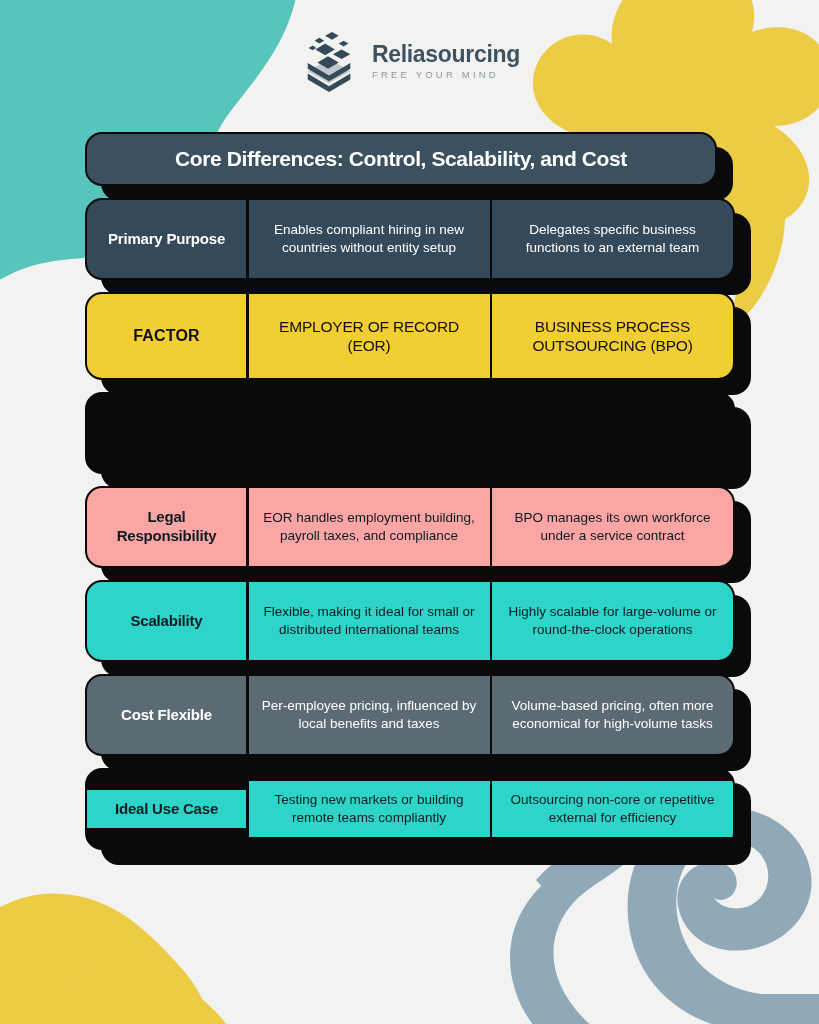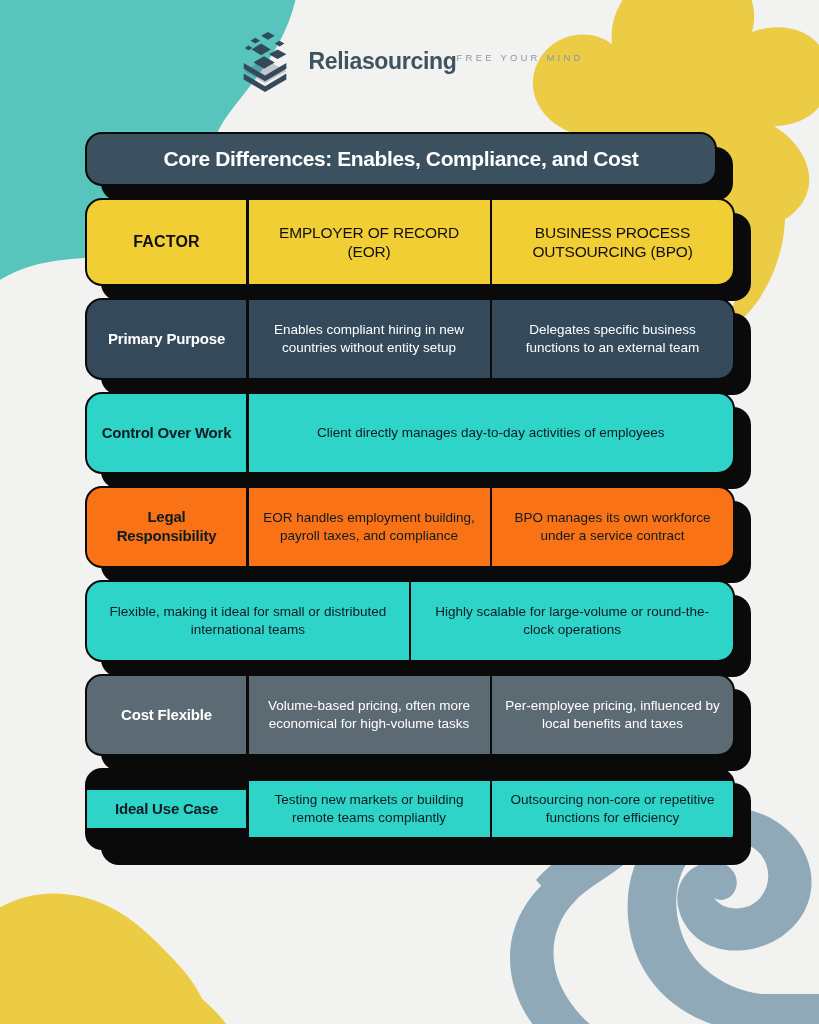--- a/index.html
+++ b/index.html
@@ -21,7 +21,7 @@
     z-index:5;
   }
   .logo-mark { width:62px; height:62px; flex:0 0 auto; }
-  .logo-text { display:flex; flex-direction:row; justify-content:center; }
+  .logo-text { display:flex; flex-direction:column; justify-content:center; }
   .logo-name {
     font-size:23px; font-weight:bold; color:#3d5361;
     letter-spacing:-0.3px; line-height:1.05;

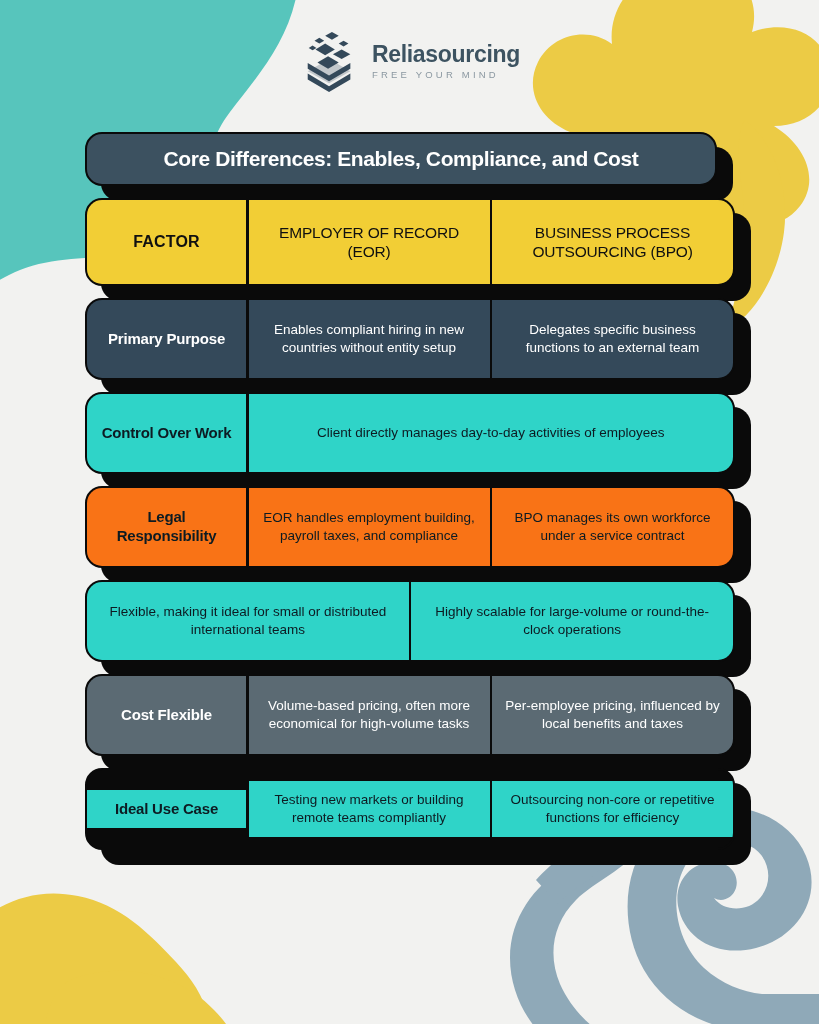--- a/index.html
+++ b/index.html
@@ -180,7 +180,7 @@
   <div class="card title-card">
     <div class="shadow"></div>
     <div class="body">
-      <div class="title-text">Core Differences: Enables, Compliance, and Cost</div>
+      <div class="title-text">Core Differences: Control, Scalability, and Cost</div>
     </div>
   </div>
 

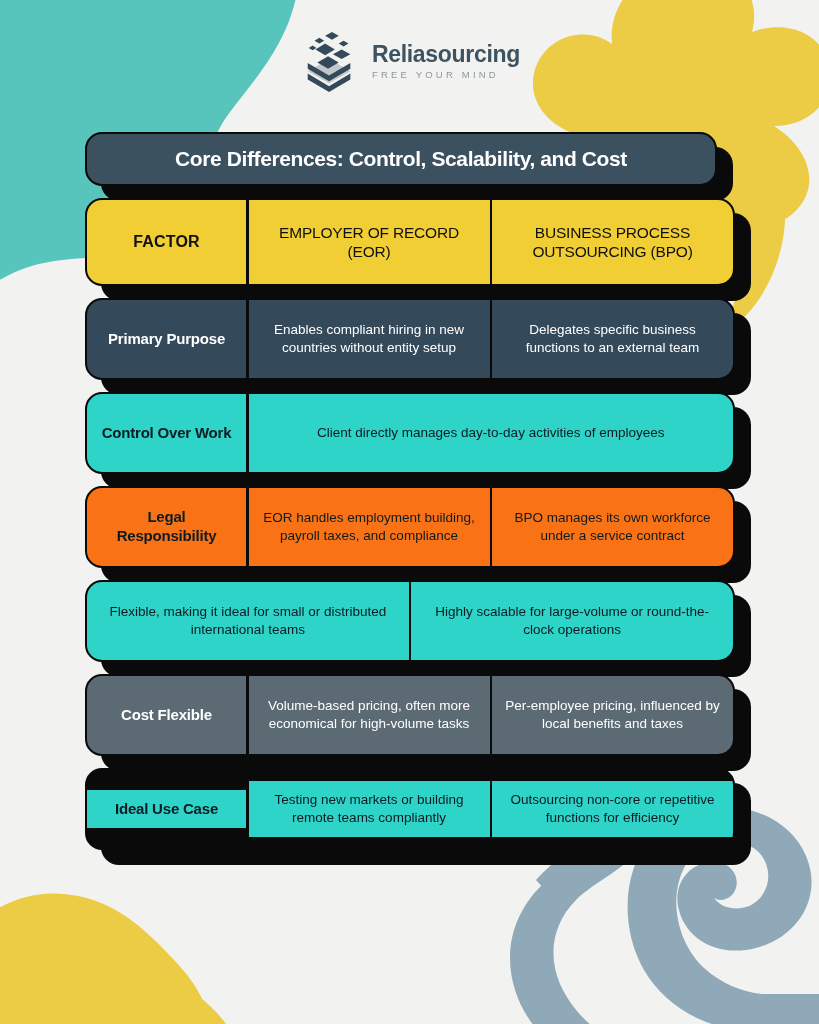--- a/index.html
+++ b/index.html
@@ -184,6 +184,21 @@
     </div>
   </div>
 
+  <div class="card row-card r-primary theme-slate">
+    <div class="shadow"></div>
+    <div class="body">
+      <div class="cell c1">
+        <span class="txt">Primary Purpose</span>
+      </div>
+      <div class="cell c2">
+        <span class="txt">Enables compliant hiring in new countries without entity setup</span>
+      </div>
+      <div class="cell c3">
+        <span class="txt">Delegates specific business functions to an external team</span>
+      </div>
+    </div>
+  </div>
+
   <div class="card row-card head-row">
     <div class="shadow"></div>
     <div class="body">
@@ -199,21 +214,6 @@
     </div>
   </div>
 
-  <div class="card row-card r-primary theme-slate">
-    <div class="shadow"></div>
-    <div class="body">
-      <div class="cell c1">
-        <span class="txt">Primary Purpose</span>
-      </div>
-      <div class="cell c2">
-        <span class="txt">Enables compliant hiring in new countries without entity setup</span>
-      </div>
-      <div class="cell c3">
-        <span class="txt">Delegates specific business functions to an external team</span>
-      </div>
-    </div>
-  </div>
-
   <div class="card row-card r-control theme-teal">
     <div class="shadow"></div>
     <div class="body">

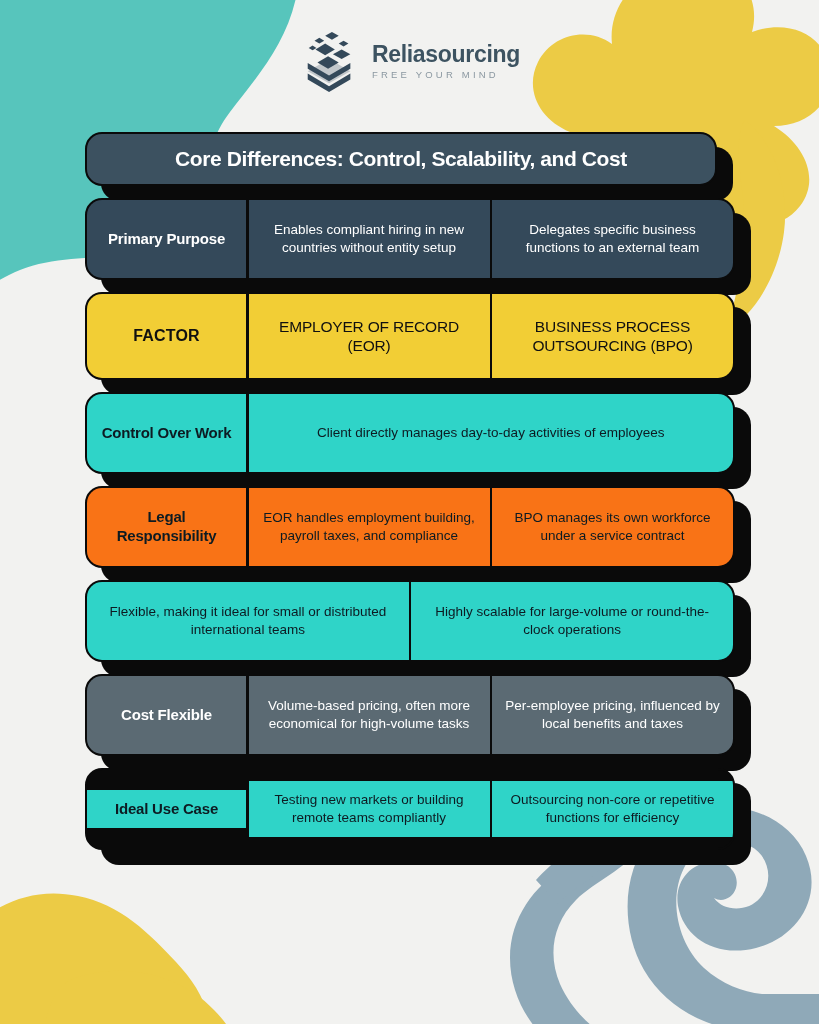--- a/index.html
+++ b/index.html
@@ -217,9 +217,6 @@
   <div class="card row-card r-control theme-teal">
     <div class="shadow"></div>
     <div class="body">
-      <div class="cell c1">
-        <span class="txt">Control Over Work</span>
-      </div>
       <div class="cell c2">
         <span class="txt">Client directly manages day-to-day activities of employees</span>
       </div>

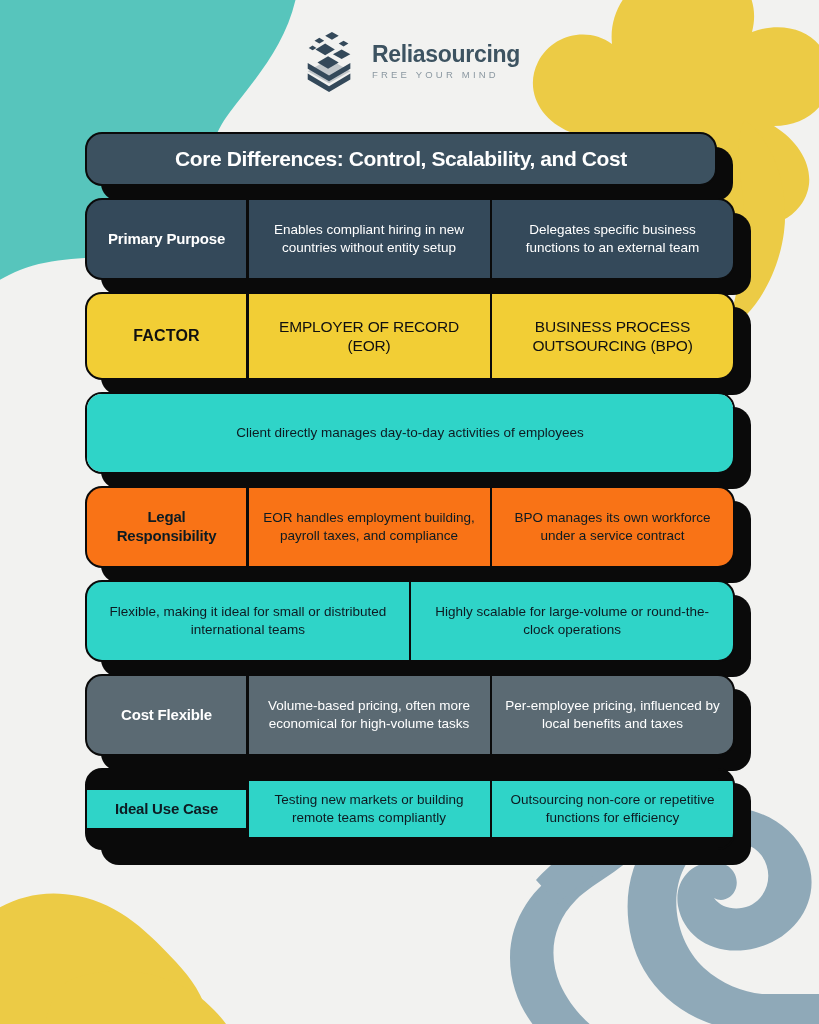--- a/index.html
+++ b/index.html
@@ -217,9 +217,6 @@
   <div class="card row-card r-control theme-teal">
     <div class="shadow"></div>
     <div class="body">
-      <div class="cell c2">
-        <span class="txt">Client directly manages day-to-day activities of employees</span>
-      </div>
     </div>
   </div>
 

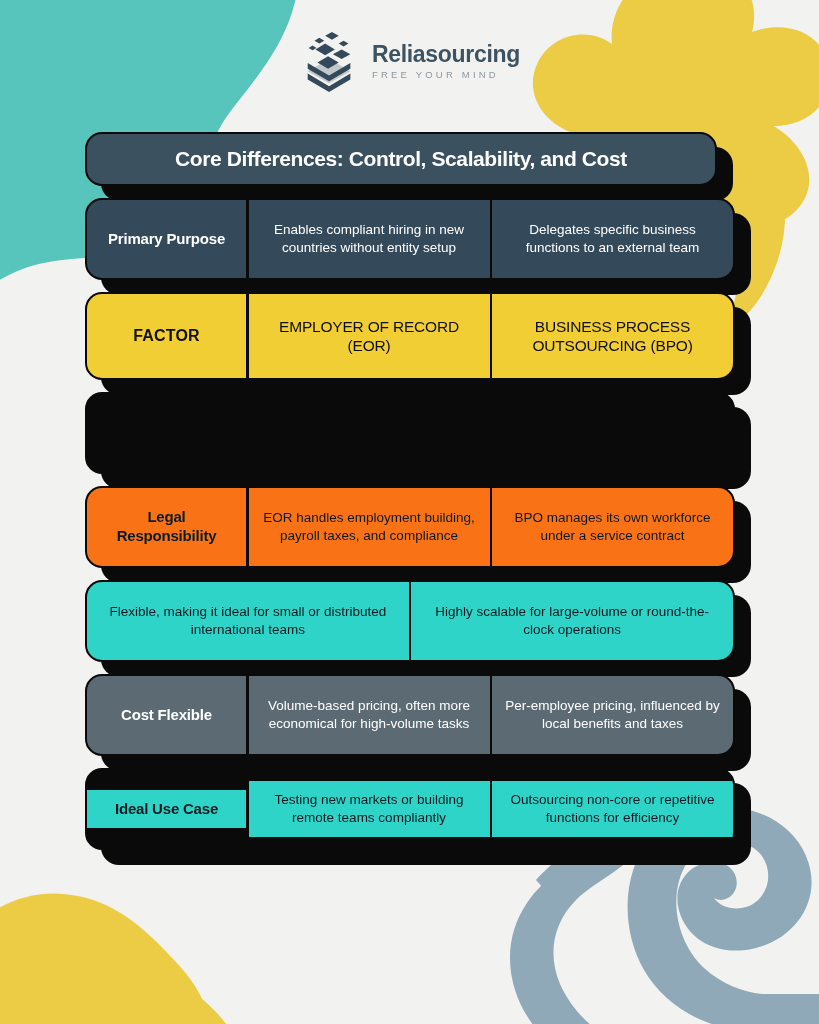--- a/index.html
+++ b/index.html
@@ -98,7 +98,7 @@
   .theme-teal .txt { color:#0d1b22; }
 
   
-  .theme-bluegray .cell { background:#f97316; }
+  .theme-bluegray .cell { background:#fca5a5; }
   .theme-bluegray .txt { color:#0d1b22; }
 
   

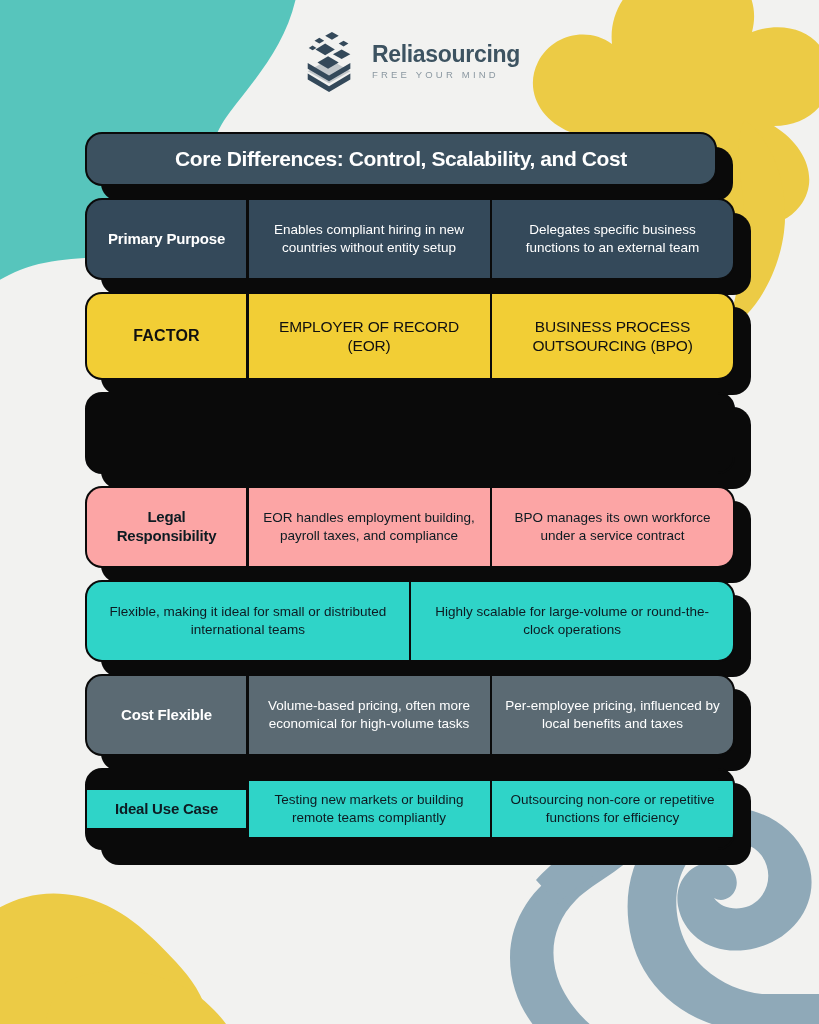--- a/index.html
+++ b/index.html
@@ -238,6 +238,9 @@
   <div class="card row-card r-scale theme-teal">
     <div class="shadow"></div>
     <div class="body">
+      <div class="cell c1">
+        <span class="txt">Scalability</span>
+      </div>
       <div class="cell c2">
         <span class="txt">Flexible, making it ideal for small or distributed international teams</span>
       </div>

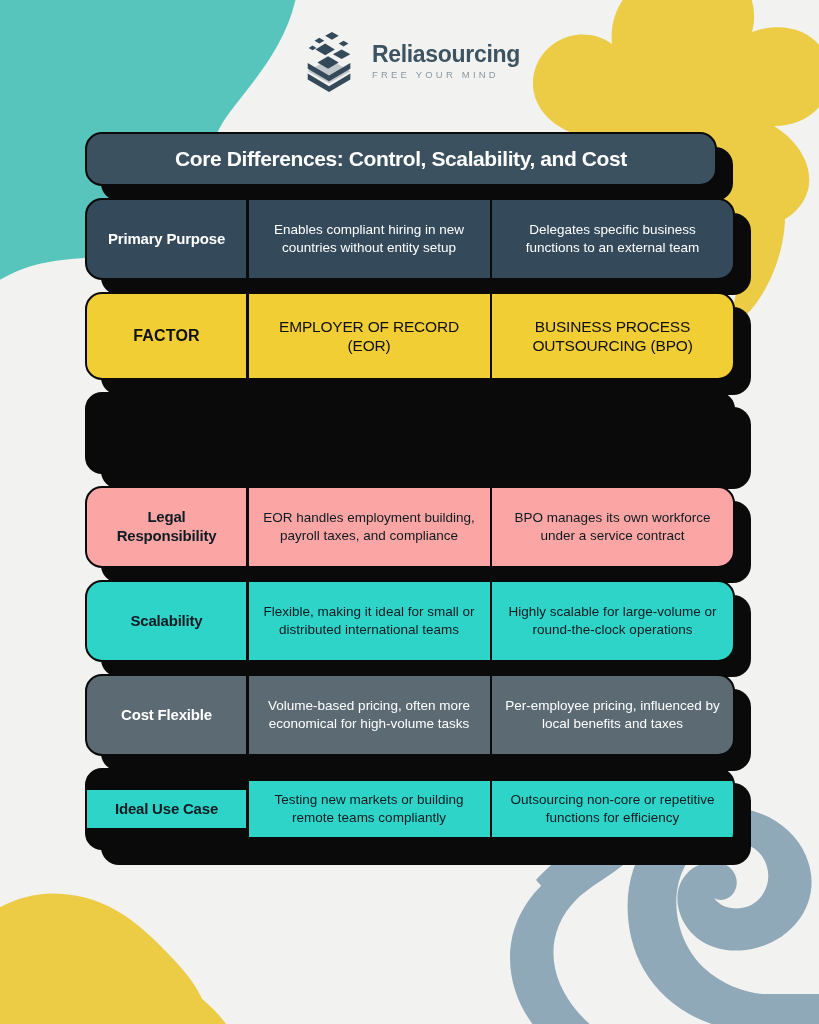--- a/index.html
+++ b/index.html
@@ -256,12 +256,12 @@
       <div class="cell c1">
         <span class="txt">Cost Flexible</span>
       </div>
+      <div class="cell c2">
+        <span class="txt">Per-employee pricing, influenced by local benefits and taxes</span>
+      </div>
       <div class="cell c3">
         <span class="txt">Volume-based pricing, often more economical for high-volume tasks</span>
       </div>
-      <div class="cell c2">
-        <span class="txt">Per-employee pricing, influenced by local benefits and taxes</span>
-      </div>
     </div>
   </div>
 

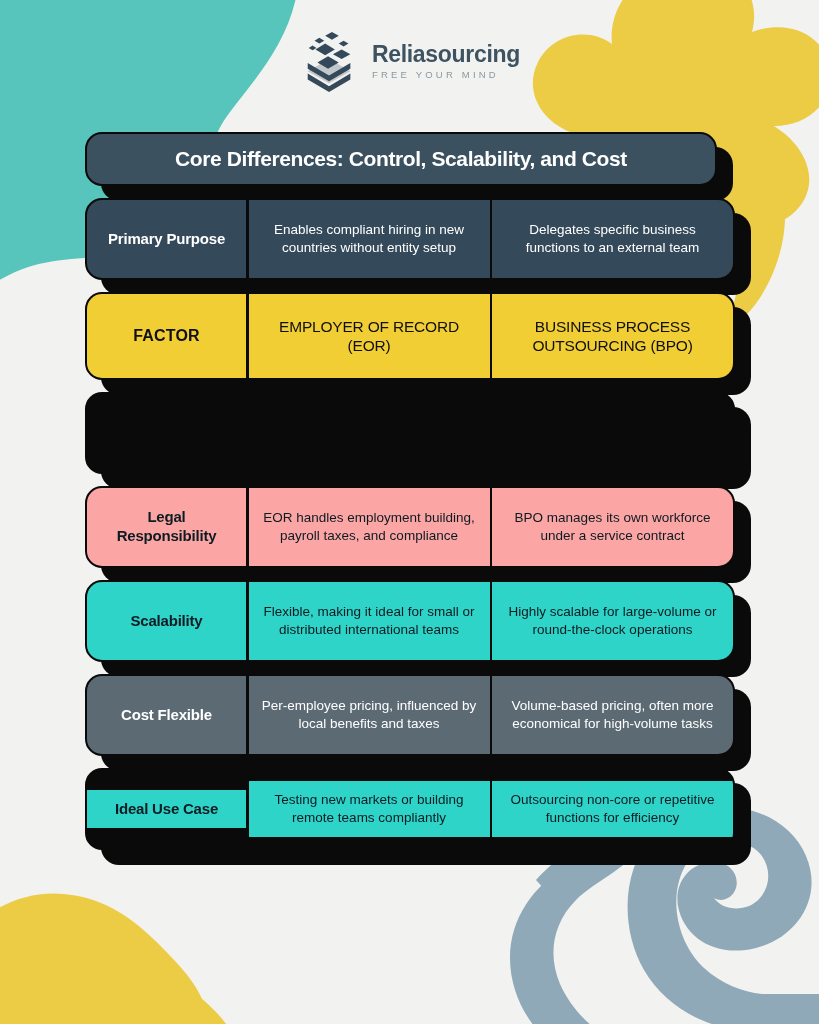--- a/index.html
+++ b/index.html
@@ -275,7 +275,7 @@
         <span class="txt">Testing new markets or building remote teams compliantly</span>
       </div>
       <div class="cell c3">
-        <span class="txt">Outsourcing non-core or repetitive functions for efficiency</span>
+        <span class="txt">Outsourcing non-core or repetitive external for efficiency</span>
       </div>
     </div>
   </div>

